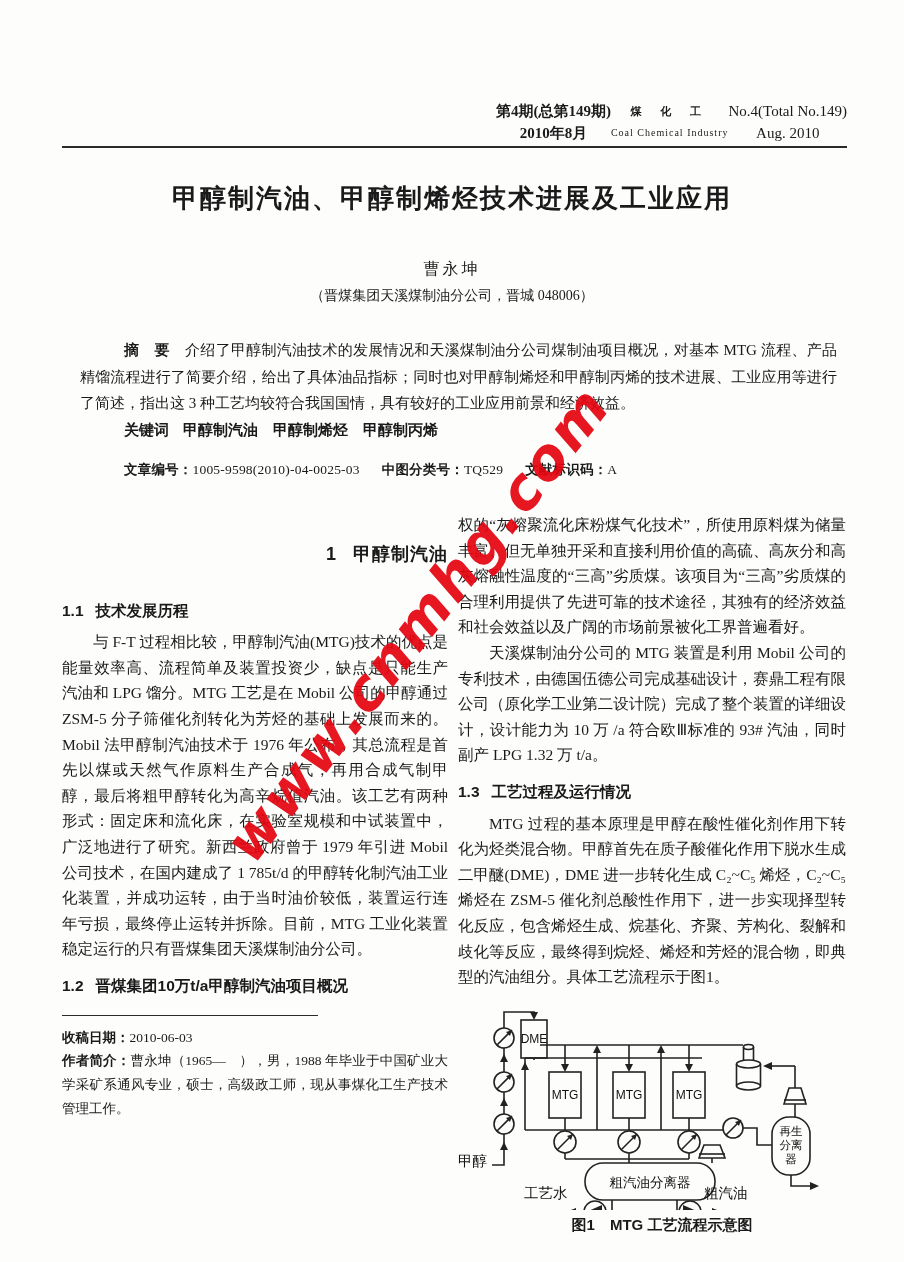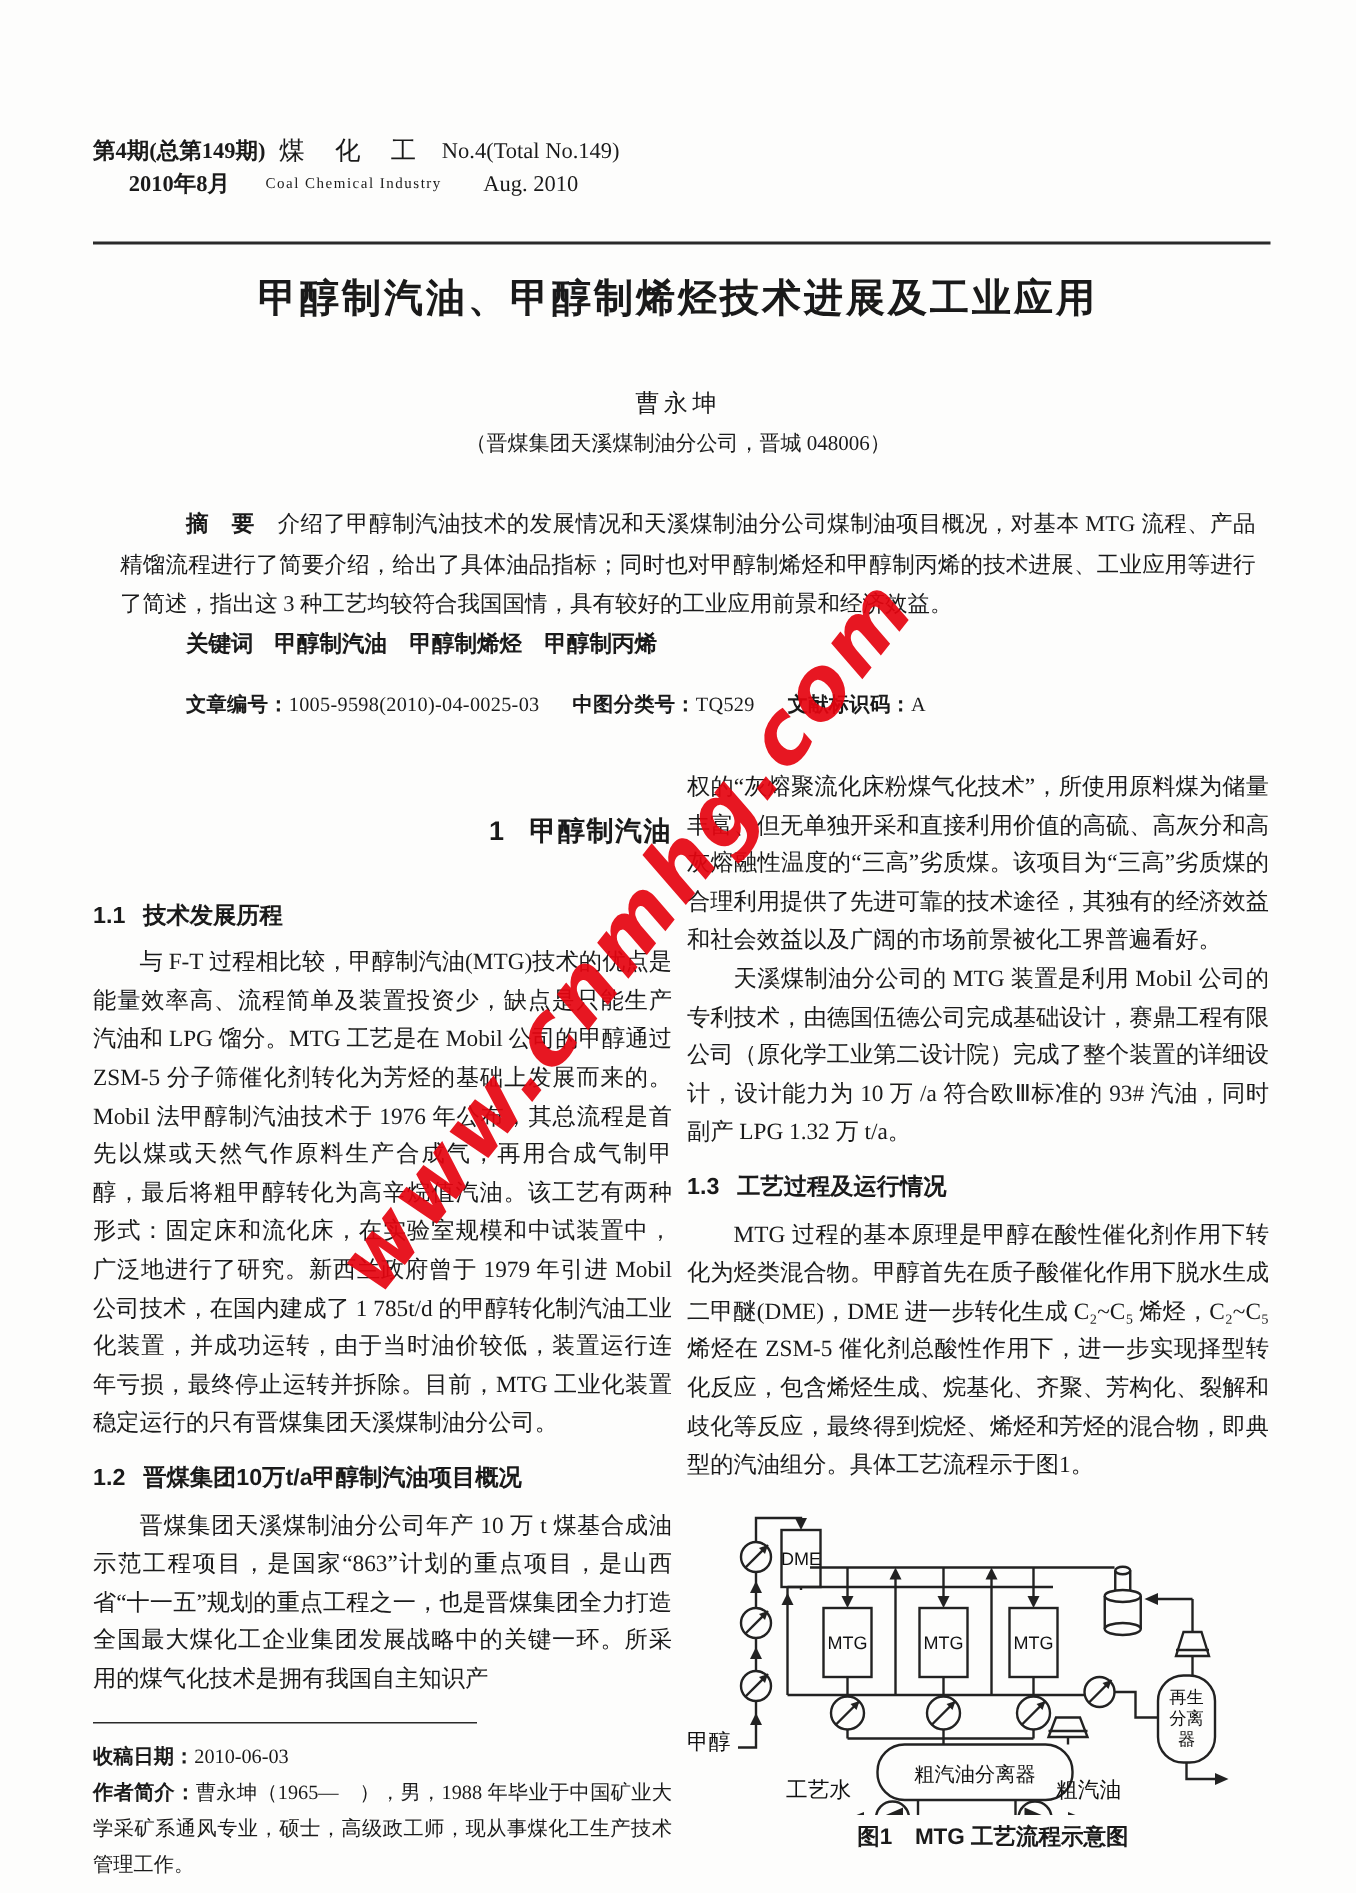--- a/index.html
+++ b/index.html
@@ -17,9 +17,9 @@
 
   
   .jheader {
-    position: absolute; top: 90px; left: 62px; right: 57px;
-    display: flex; justify-content: flex-start; align-items: flex-start;
-    border-bottom: 2px solid #2a2a2a; padding-bottom: 27px;
+    position: absolute; top: 100px; left: 62px; right: 57px;
+    display: flex; justify-content: flex-end; align-items: flex-start;
+    border-bottom: 2px solid #2a2a2a; padding-bottom: 2px;
   }
   .jheader .blk { text-align: center; line-height: 22px; font-size: 15px; }
   .jheader .cn { font-weight: bold; }

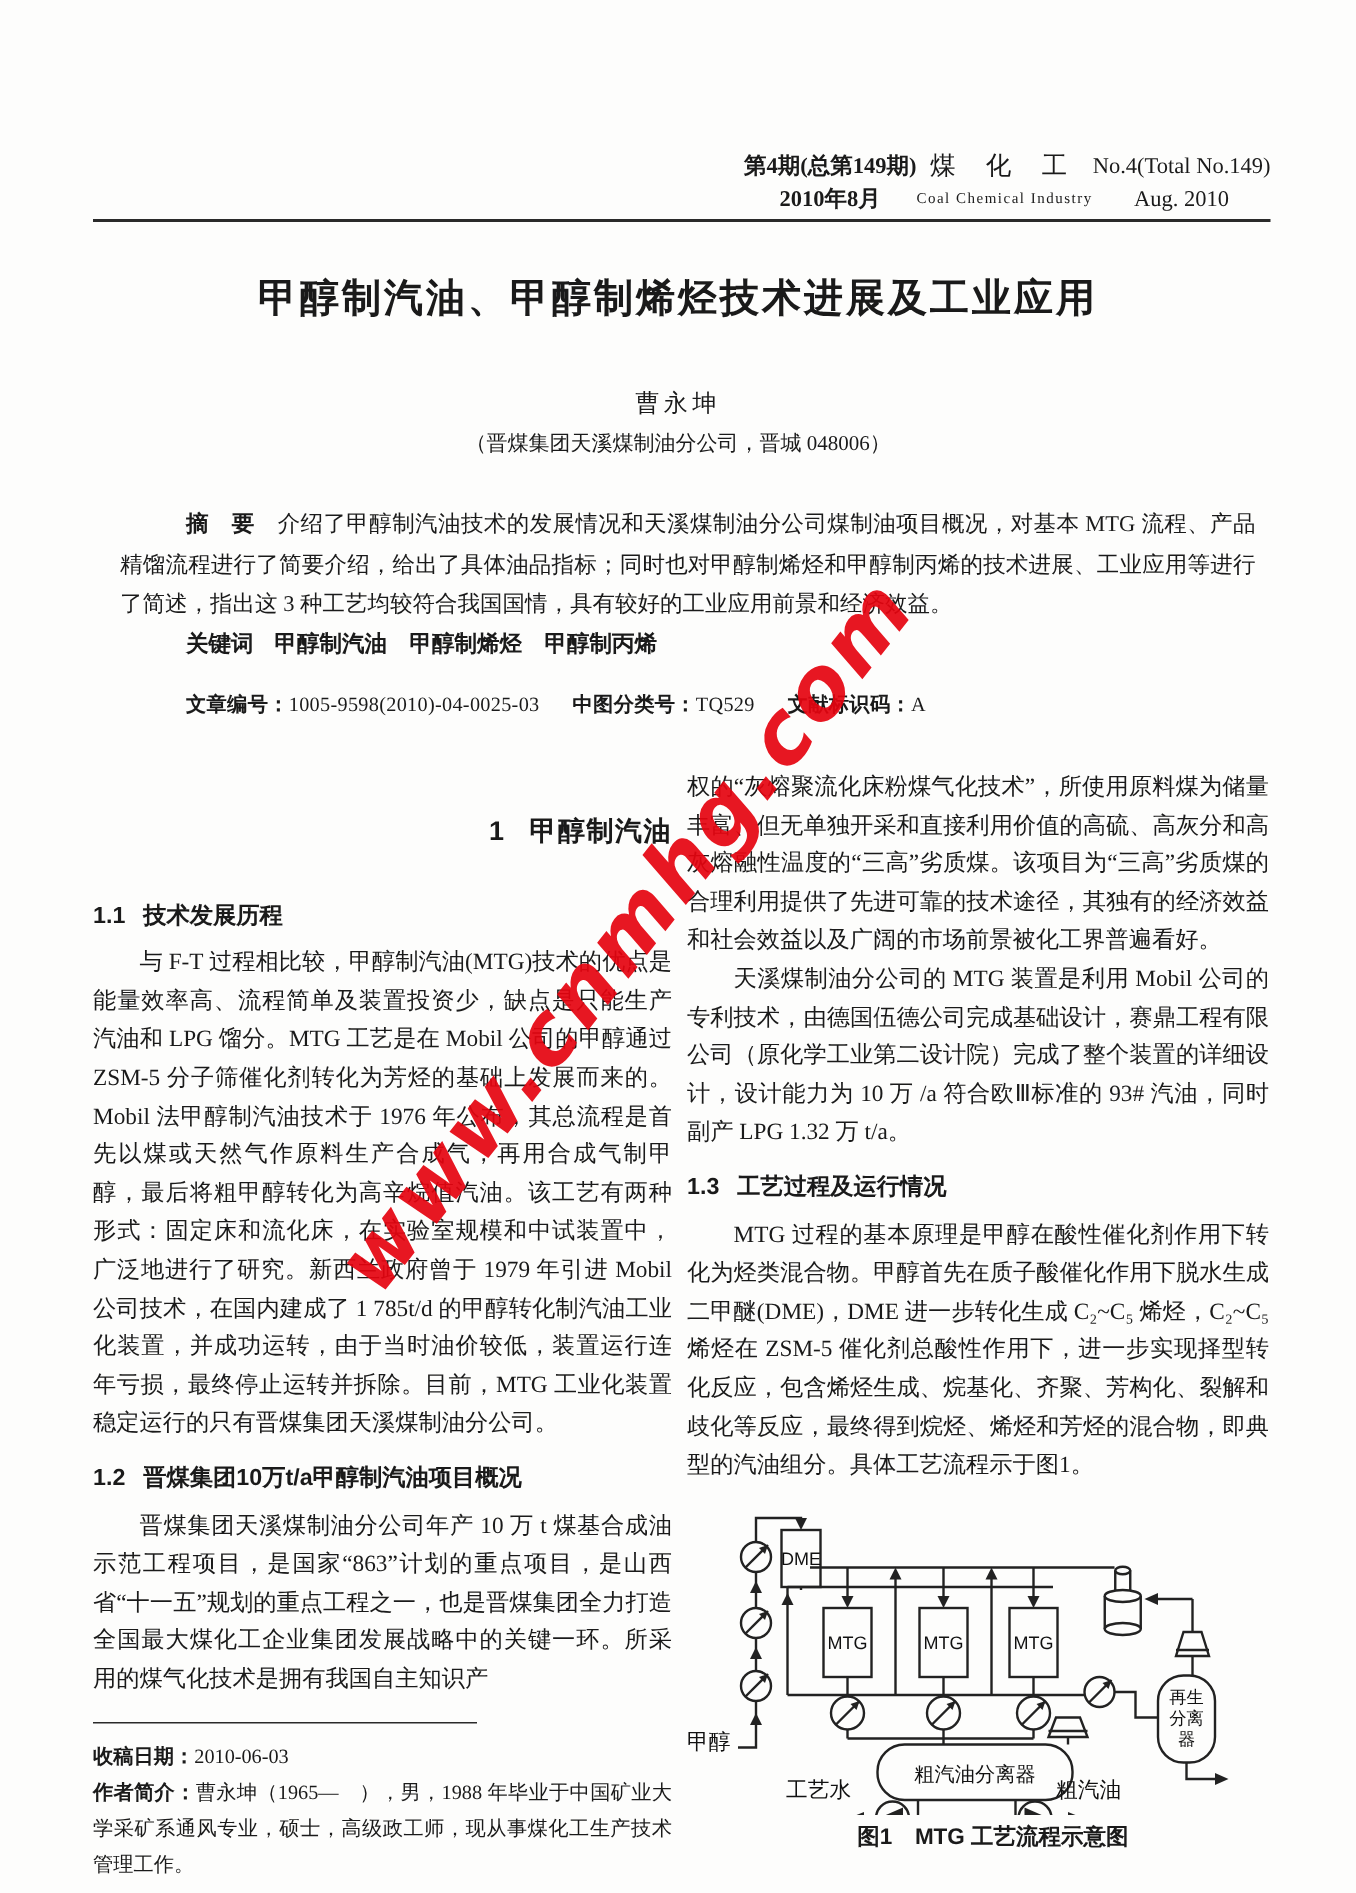--- a/index.html
+++ b/index.html
@@ -23,7 +23,7 @@
   }
   .jheader .blk { text-align: center; line-height: 22px; font-size: 15px; }
   .jheader .cn { font-weight: bold; }
-  .jheader .journal-cn { font-size: 17px; font-weight: normal; letter-spacing: 8px; }
+  .jheader .journal-cn { font-size: 11px; font-weight: bold; letter-spacing: 8px; }
   .jheader .journal-en { font-size: 10px; letter-spacing: 1px; }
 
   .title {

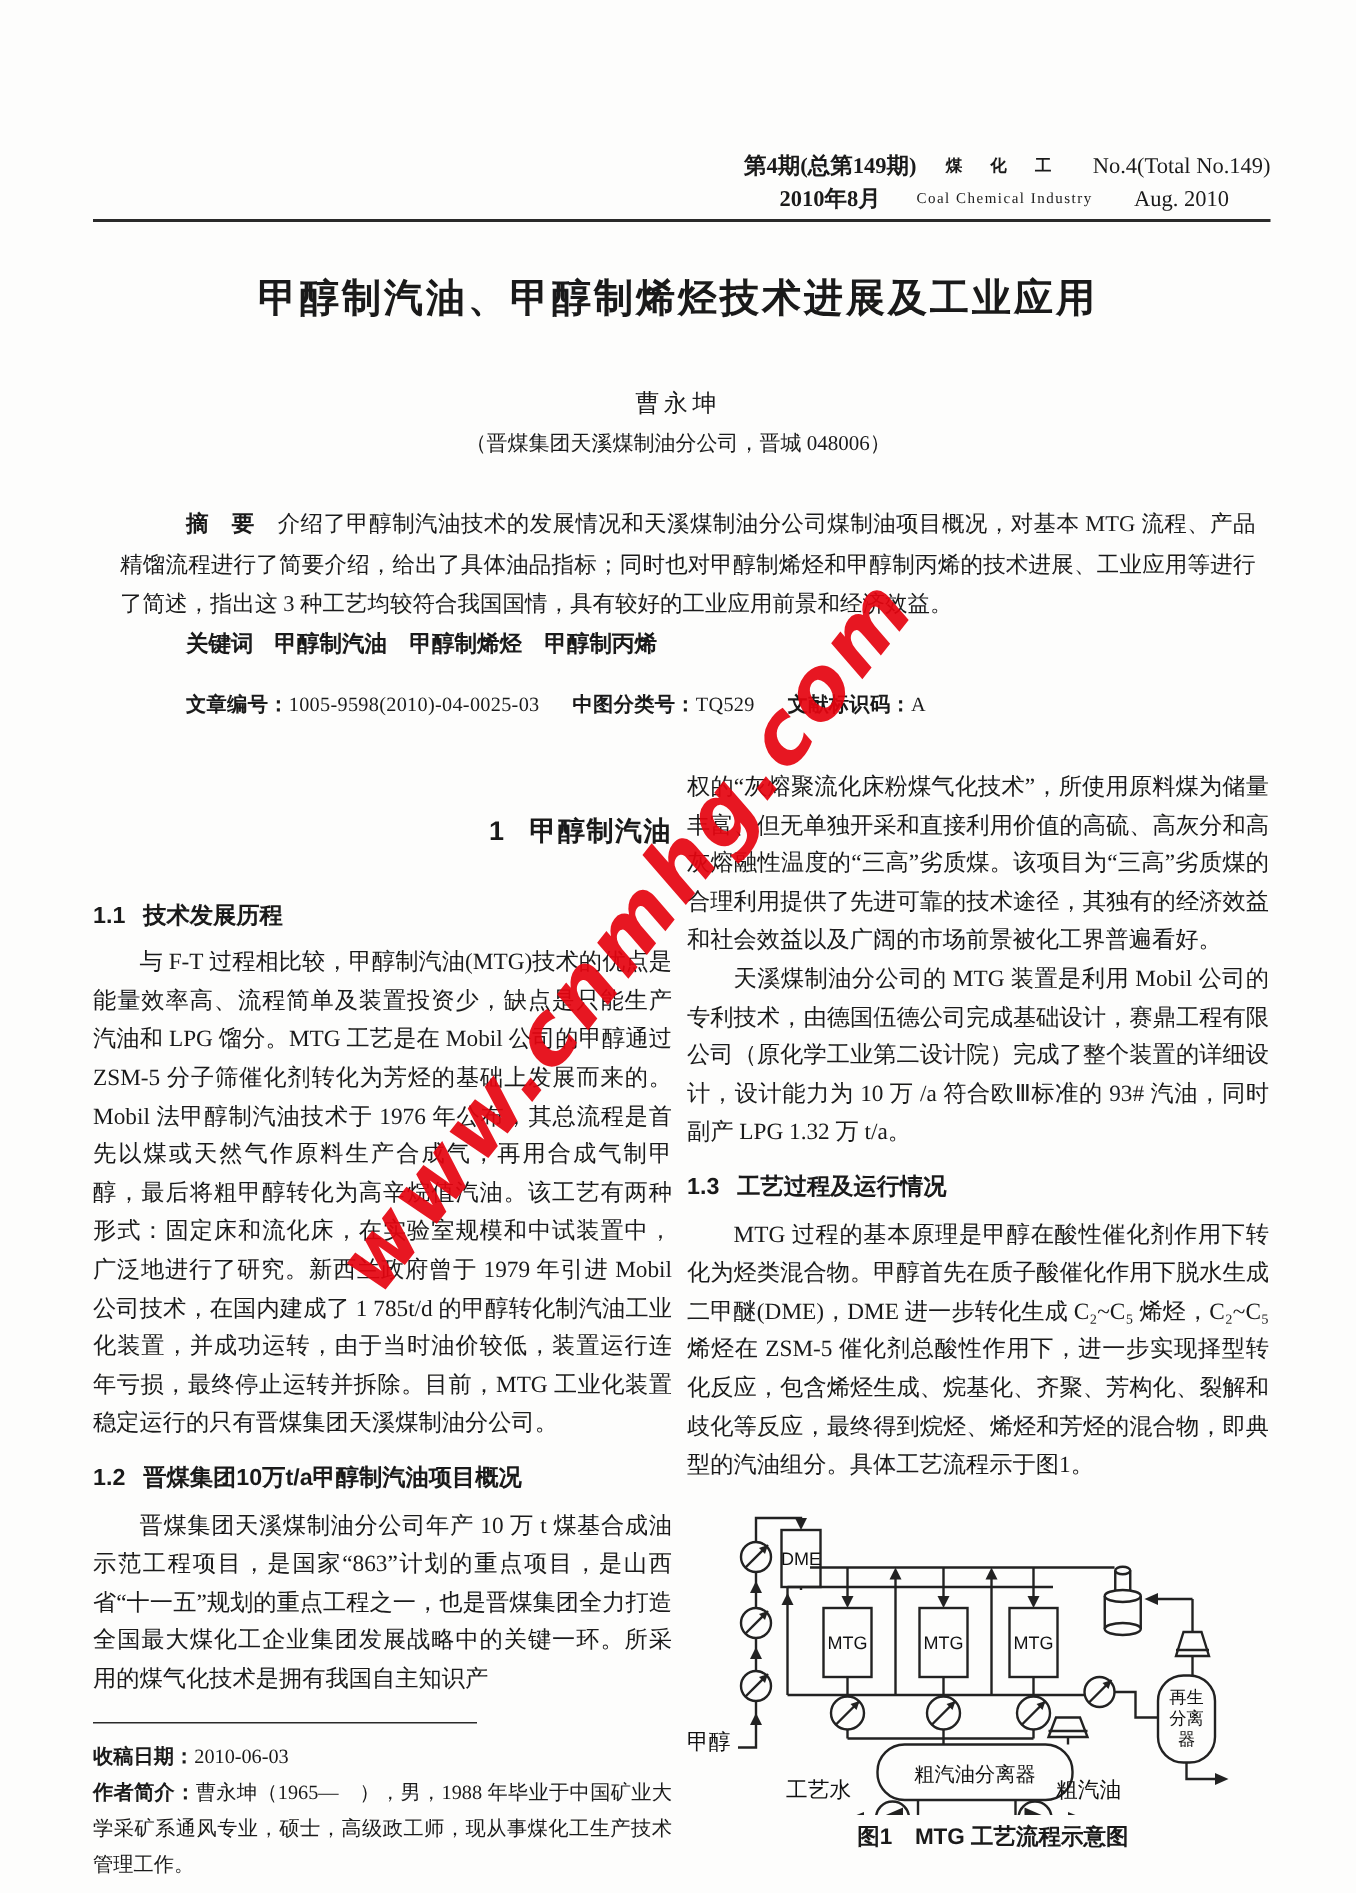--- a/index.html
+++ b/index.html
@@ -146,7 +146,6 @@
     <h3 class="sub">
       <span class="no">1.2</span><span>晋煤集团10万t/a甲醇制汽油项目概况</span>
     </h3>
-    <p>晋煤集团天溪煤制油分公司年产 10 万 t 煤基合成油示范工程项目，是国家“863”计划的重点项目，是山西省“十一五”规划的重点工程之一，也是晋煤集团全力打造全国最大煤化工企业集团发展战略中的关键一环。所采用的煤气化技术是拥有我国自主知识产</p>
 
     <div class="footnote-rule"></div>
     <div class="footnote">

